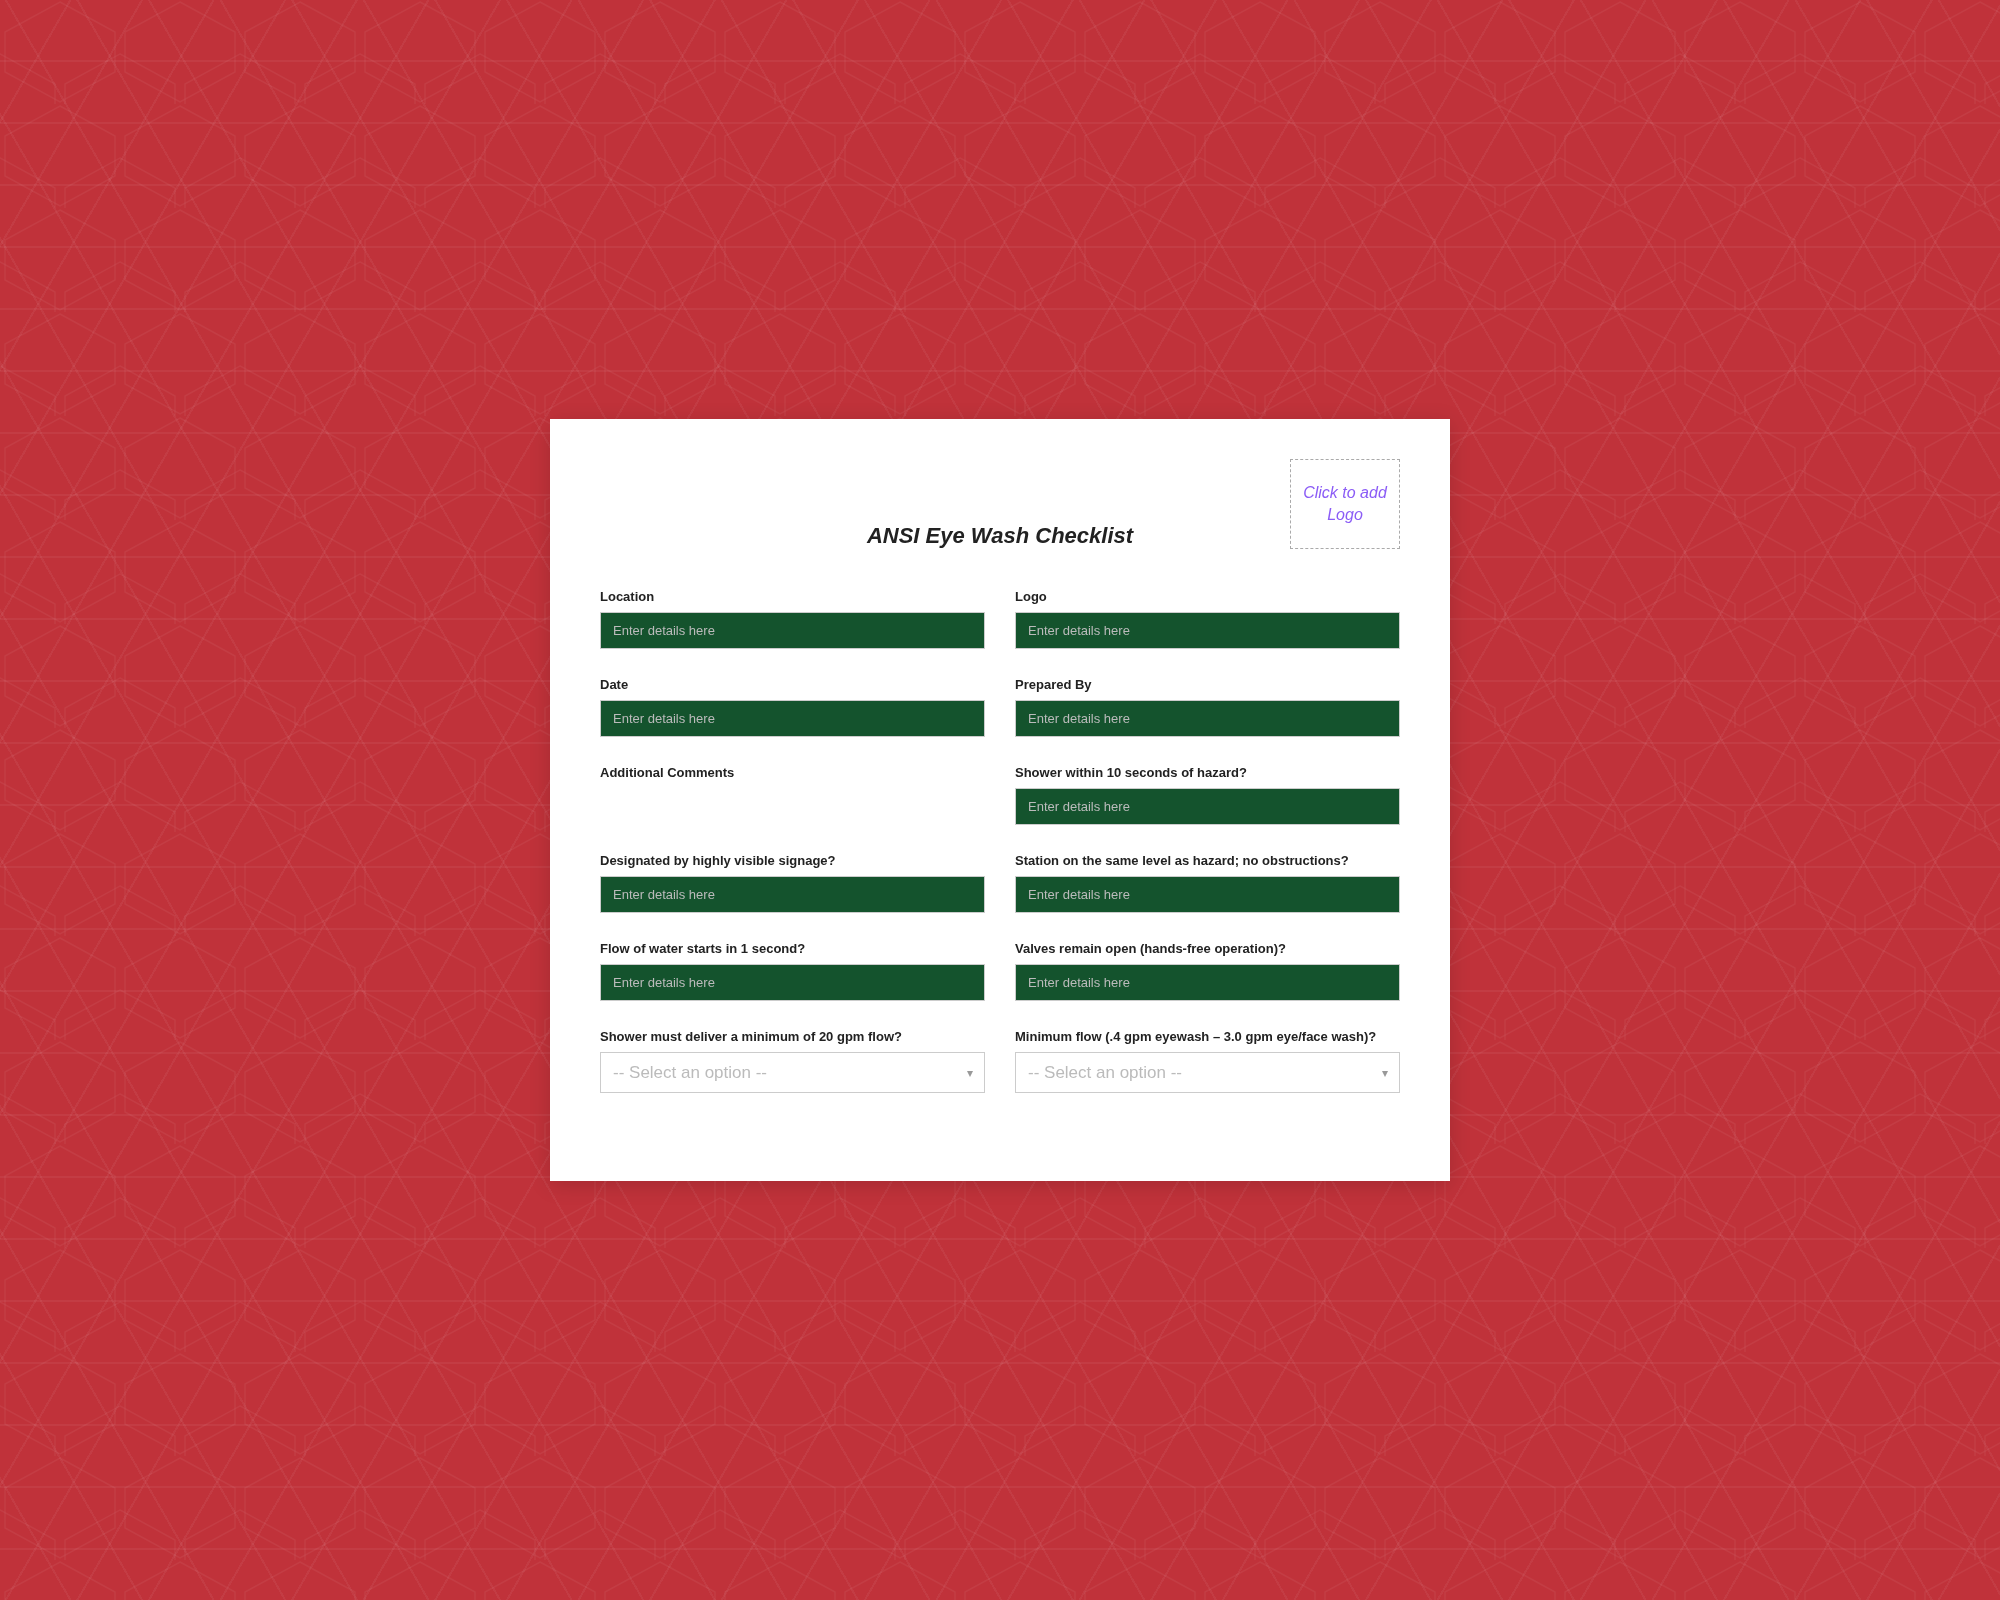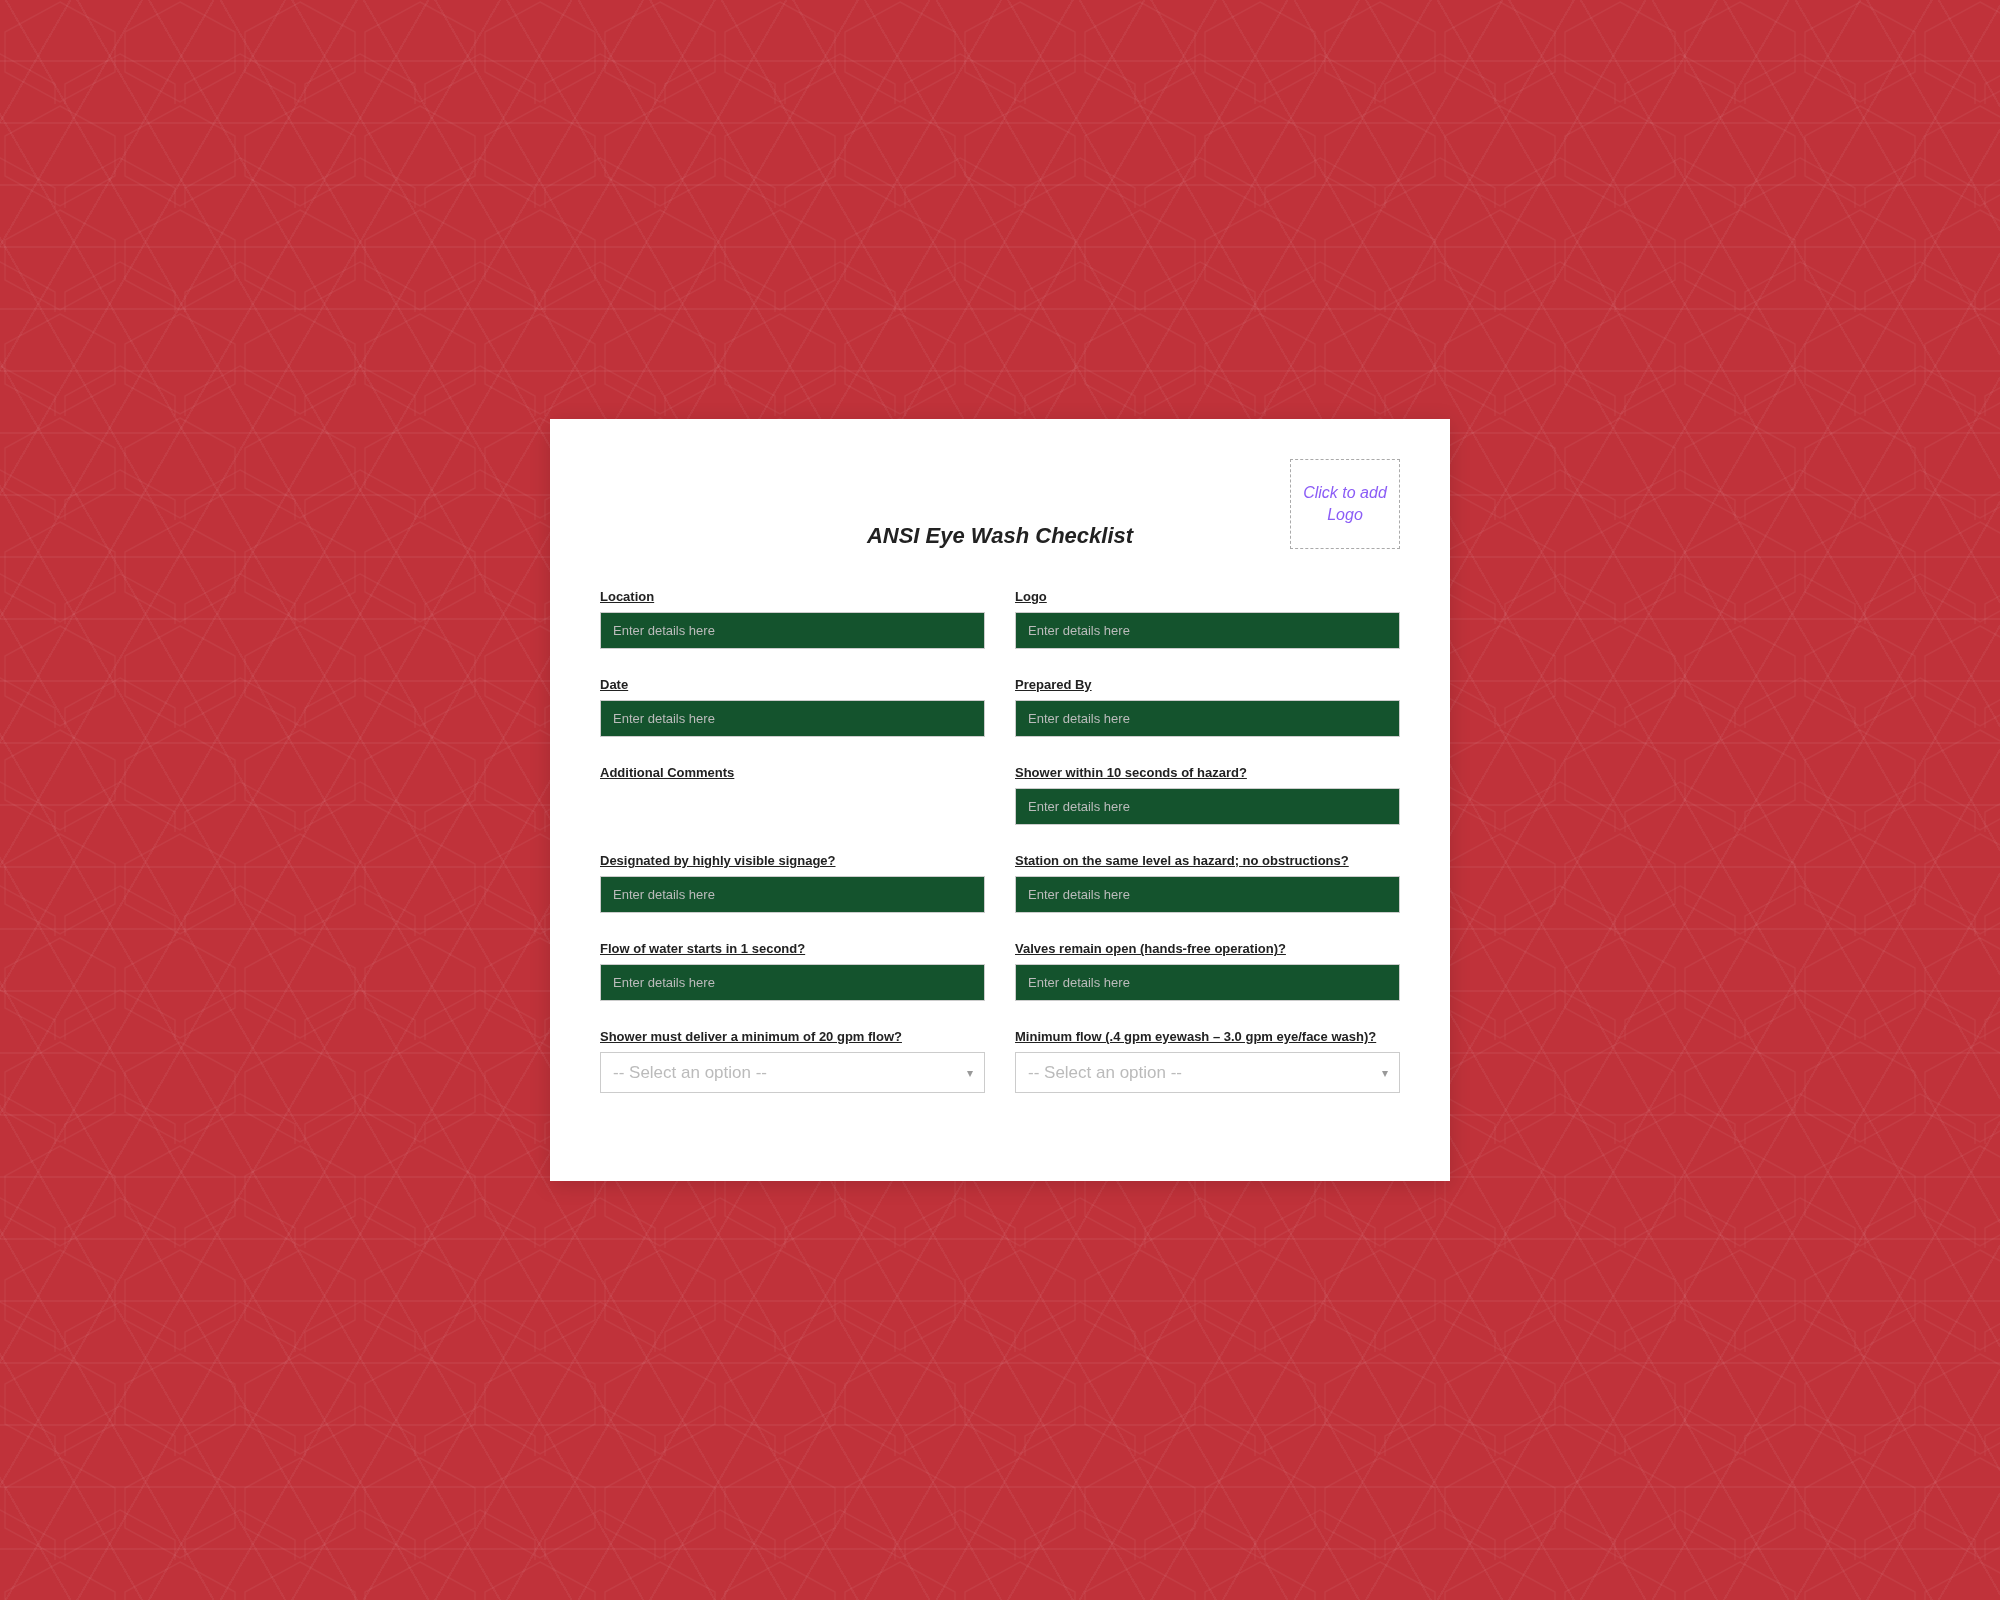--- a/index.html
+++ b/index.html
@@ -118,7 +118,6 @@
       font-weight: bold;
       color: #222;
       margin-bottom: 8px;
-      text-decoration: underline;
     }
 
     .form-input {

